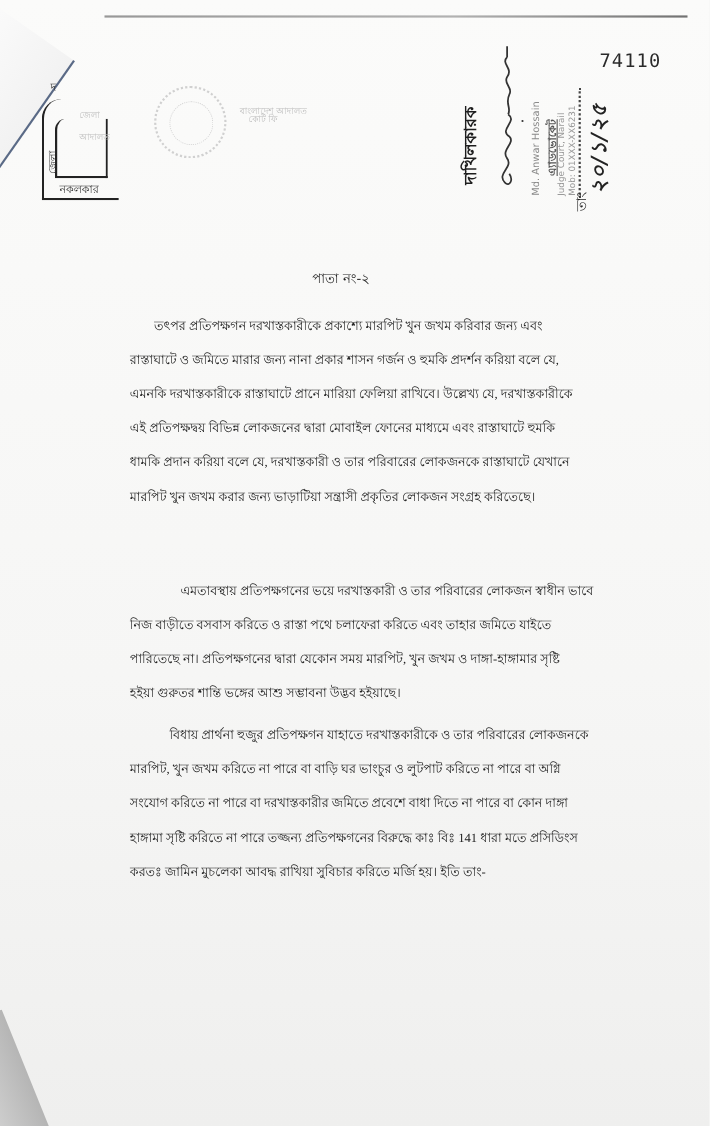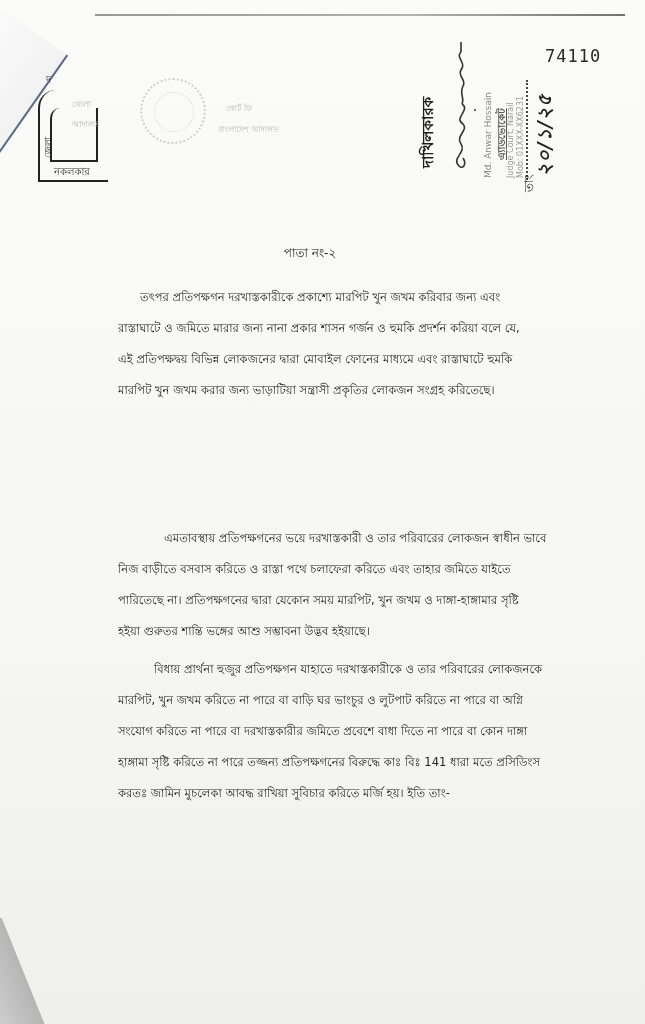--- a/index.html
+++ b/index.html
@@ -119,7 +119,7 @@
   <span class="faint-text" style="left:72px;top:98px;">জেলা</span>
   <span class="faint-text" style="left:72px;top:118px;">আদালত</span>
   <div class="seal"></div>
-  <span class="faint-text" style="left:218px;top:95px;margin-top:28px;">বাংলাদেশ আদালত</span>
+  <span class="faint-text" style="left:218px;top:95px;">বাংলাদেশ আদালত</span>
   <span class="faint-text" style="left:226px;top:102px;">কোর্ট ফি</span>
 
   <div class="vtext filer-label">দাখিলকারক</div>

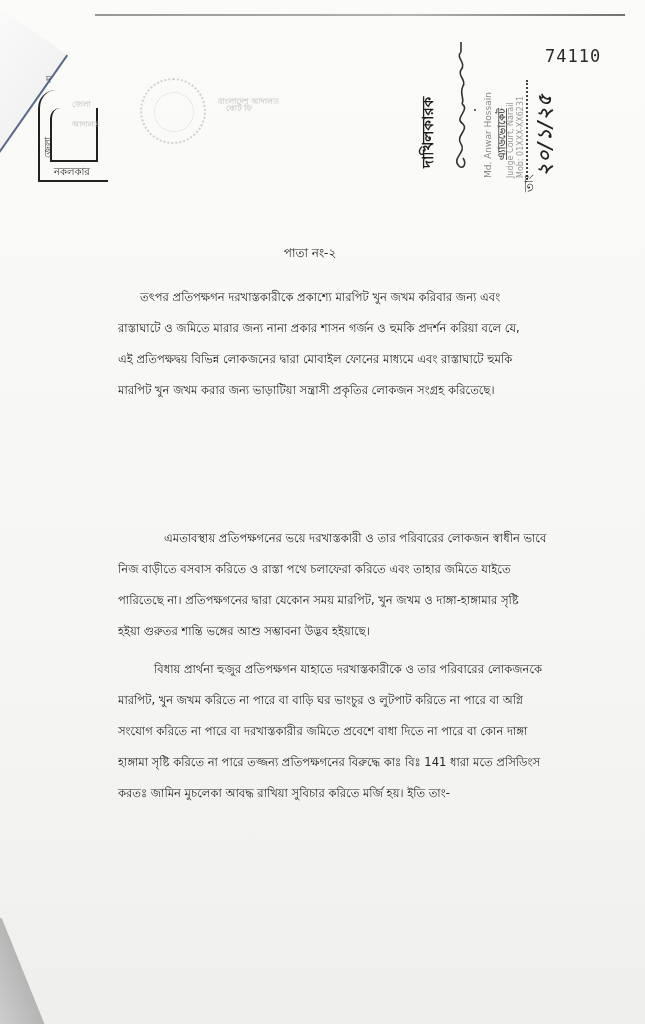--- a/index.html
+++ b/index.html
@@ -98,7 +98,7 @@
   .para1 { top:282px; }
   .para2 { top:523px; }
   .para3 { top:654px; }
-  .line { display:block; white-space:nowrap; overflow:hidden; text-overflow:clip; }
+  .line { display:block; white-space:nowrap; overflow:hidden; text-overflow:clip;font-family:Liberation Serif, serif; }
 </style>
 </head>
 <body>

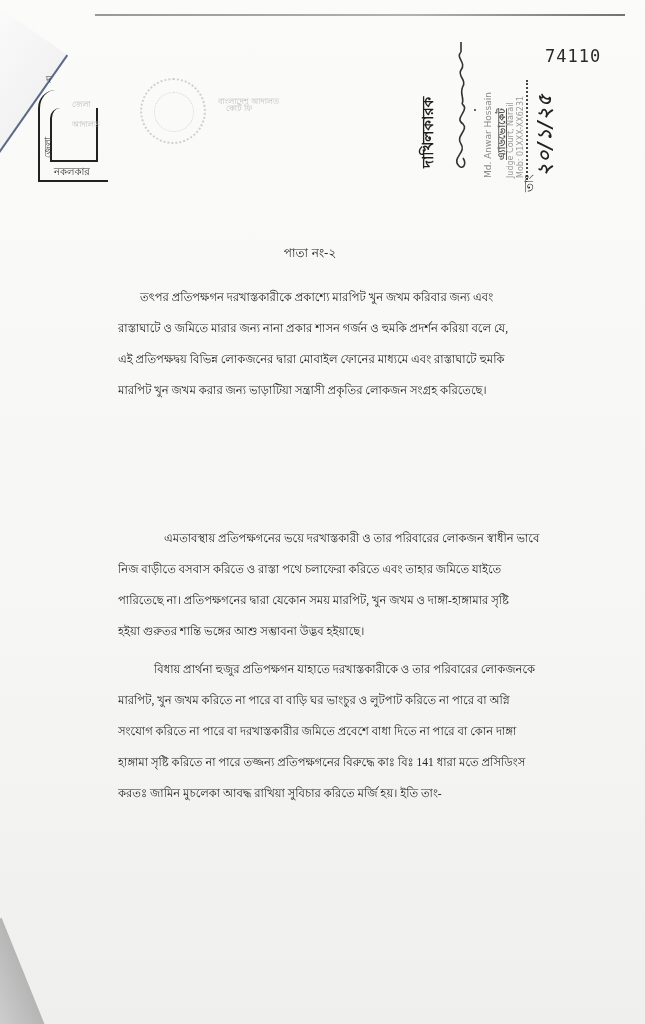--- a/index.html
+++ b/index.html
@@ -145,6 +145,7 @@
   <div class="body para1">
     <span class="line" style="padding-left:0px;">তৎপর প্রতিপক্ষগন দরখাস্তকারীকে প্রকাশ্যে মারপিট খুন জখম করিবার জন্য এবং</span>
     <span class="line" style="margin-left:-22px;">রাস্তাঘাটে ও জমিতে মারার জন্য নানা প্রকার শাসন গর্জন ও হুমকি প্রদর্শন করিয়া বলে যে,</span>
+    <span class="line" style="margin-left:-22px;">এমনকি দরখাস্তকারীকে রাস্তাঘাটে প্রানে মারিয়া ফেলিয়া রাখিবে। উল্লেখ্য যে, দরখাস্তকারীকে</span>
     <span class="line" style="margin-left:-22px;">এই প্রতিপক্ষদ্বয় বিভিন্ন লোকজনের দ্বারা মোবাইল ফোনের মাধ্যমে এবং রাস্তাঘাটে হুমকি</span>
     <span class="line" style="margin-left:-22px;">মারপিট খুন জখম করার জন্য ভাড়াটিয়া সন্ত্রাসী প্রকৃতির লোকজন সংগ্রহ করিতেছে।</span>
   </div>

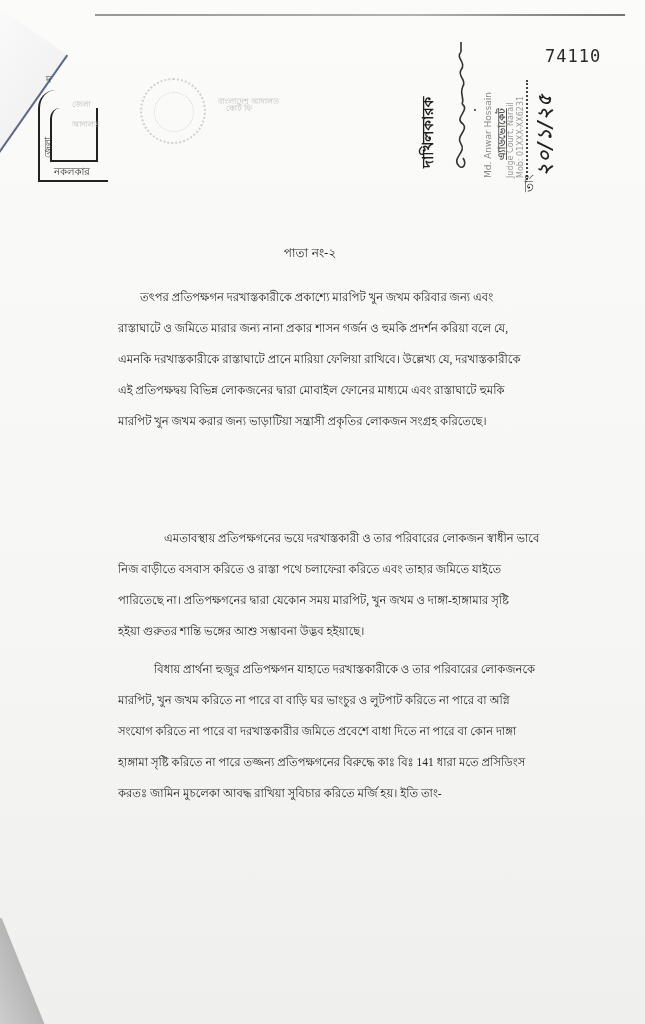--- a/index.html
+++ b/index.html
@@ -147,6 +147,7 @@
     <span class="line" style="margin-left:-22px;">রাস্তাঘাটে ও জমিতে মারার জন্য নানা প্রকার শাসন গর্জন ও হুমকি প্রদর্শন করিয়া বলে যে,</span>
     <span class="line" style="margin-left:-22px;">এমনকি দরখাস্তকারীকে রাস্তাঘাটে প্রানে মারিয়া ফেলিয়া রাখিবে। উল্লেখ্য যে, দরখাস্তকারীকে</span>
     <span class="line" style="margin-left:-22px;">এই প্রতিপক্ষদ্বয় বিভিন্ন লোকজনের দ্বারা মোবাইল ফোনের মাধ্যমে এবং রাস্তাঘাটে হুমকি</span>
+    <span class="line" style="margin-left:-22px;">ধামকি প্রদান করিয়া বলে যে, দরখাস্তকারী ও তার পরিবারের লোকজনকে রাস্তাঘাটে যেখানে</span>
     <span class="line" style="margin-left:-22px;">মারপিট খুন জখম করার জন্য ভাড়াটিয়া সন্ত্রাসী প্রকৃতির লোকজন সংগ্রহ করিতেছে।</span>
   </div>
 

